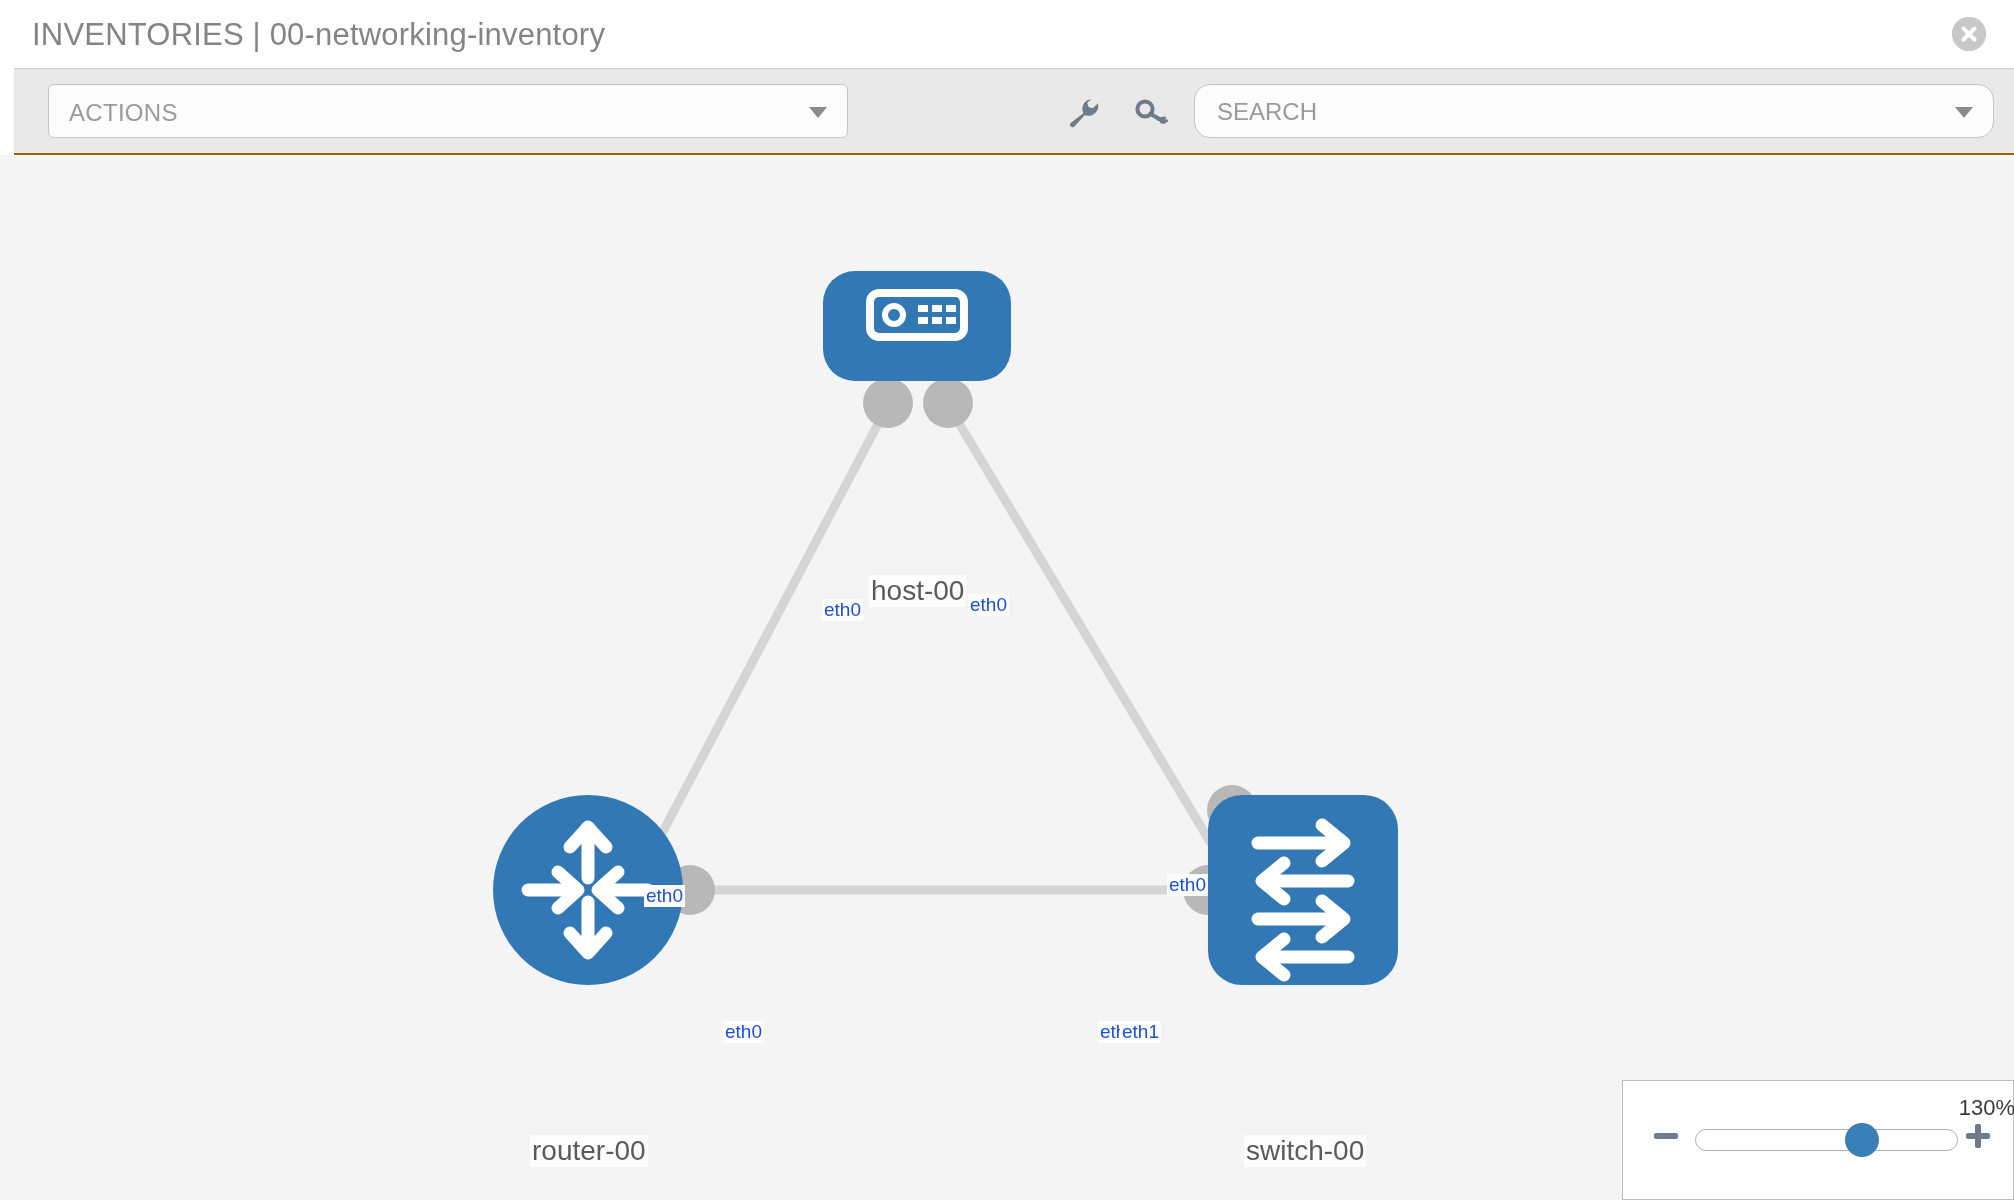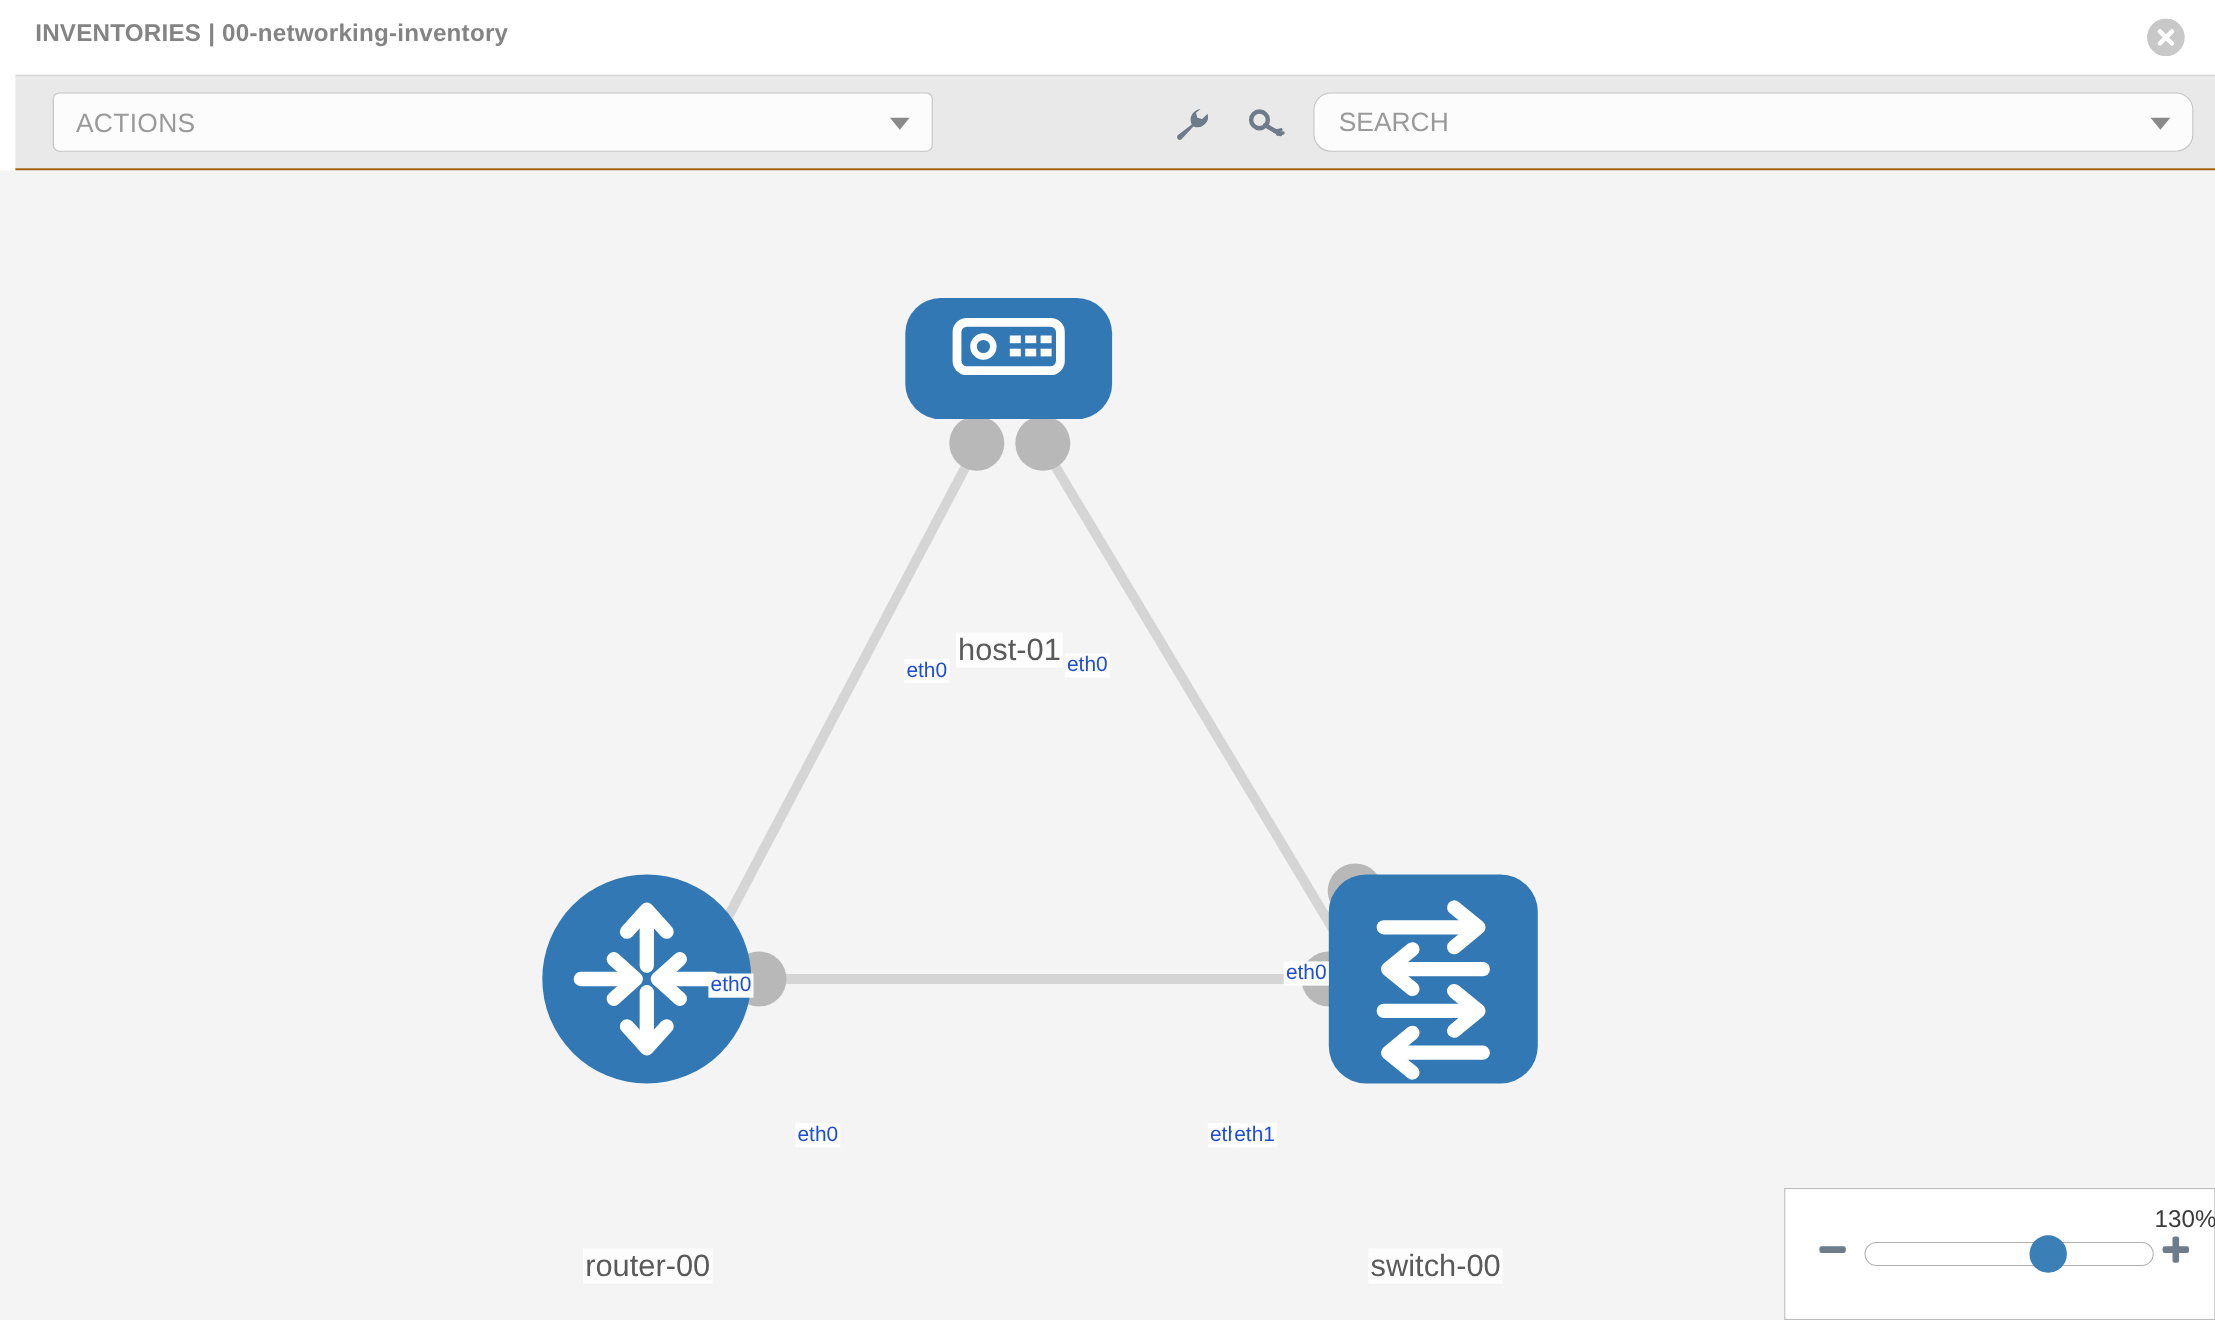--- a/index.html
+++ b/index.html
@@ -28,8 +28,8 @@
     position: absolute;
     left: 32px;
     top: 17px;
-    font-size: 22px;
-    font-weight: bold;
+    font-size: 31px;
+    font-weight: normal;
     color: #848484;
     letter-spacing: 0.2px;
     white-space: nowrap;

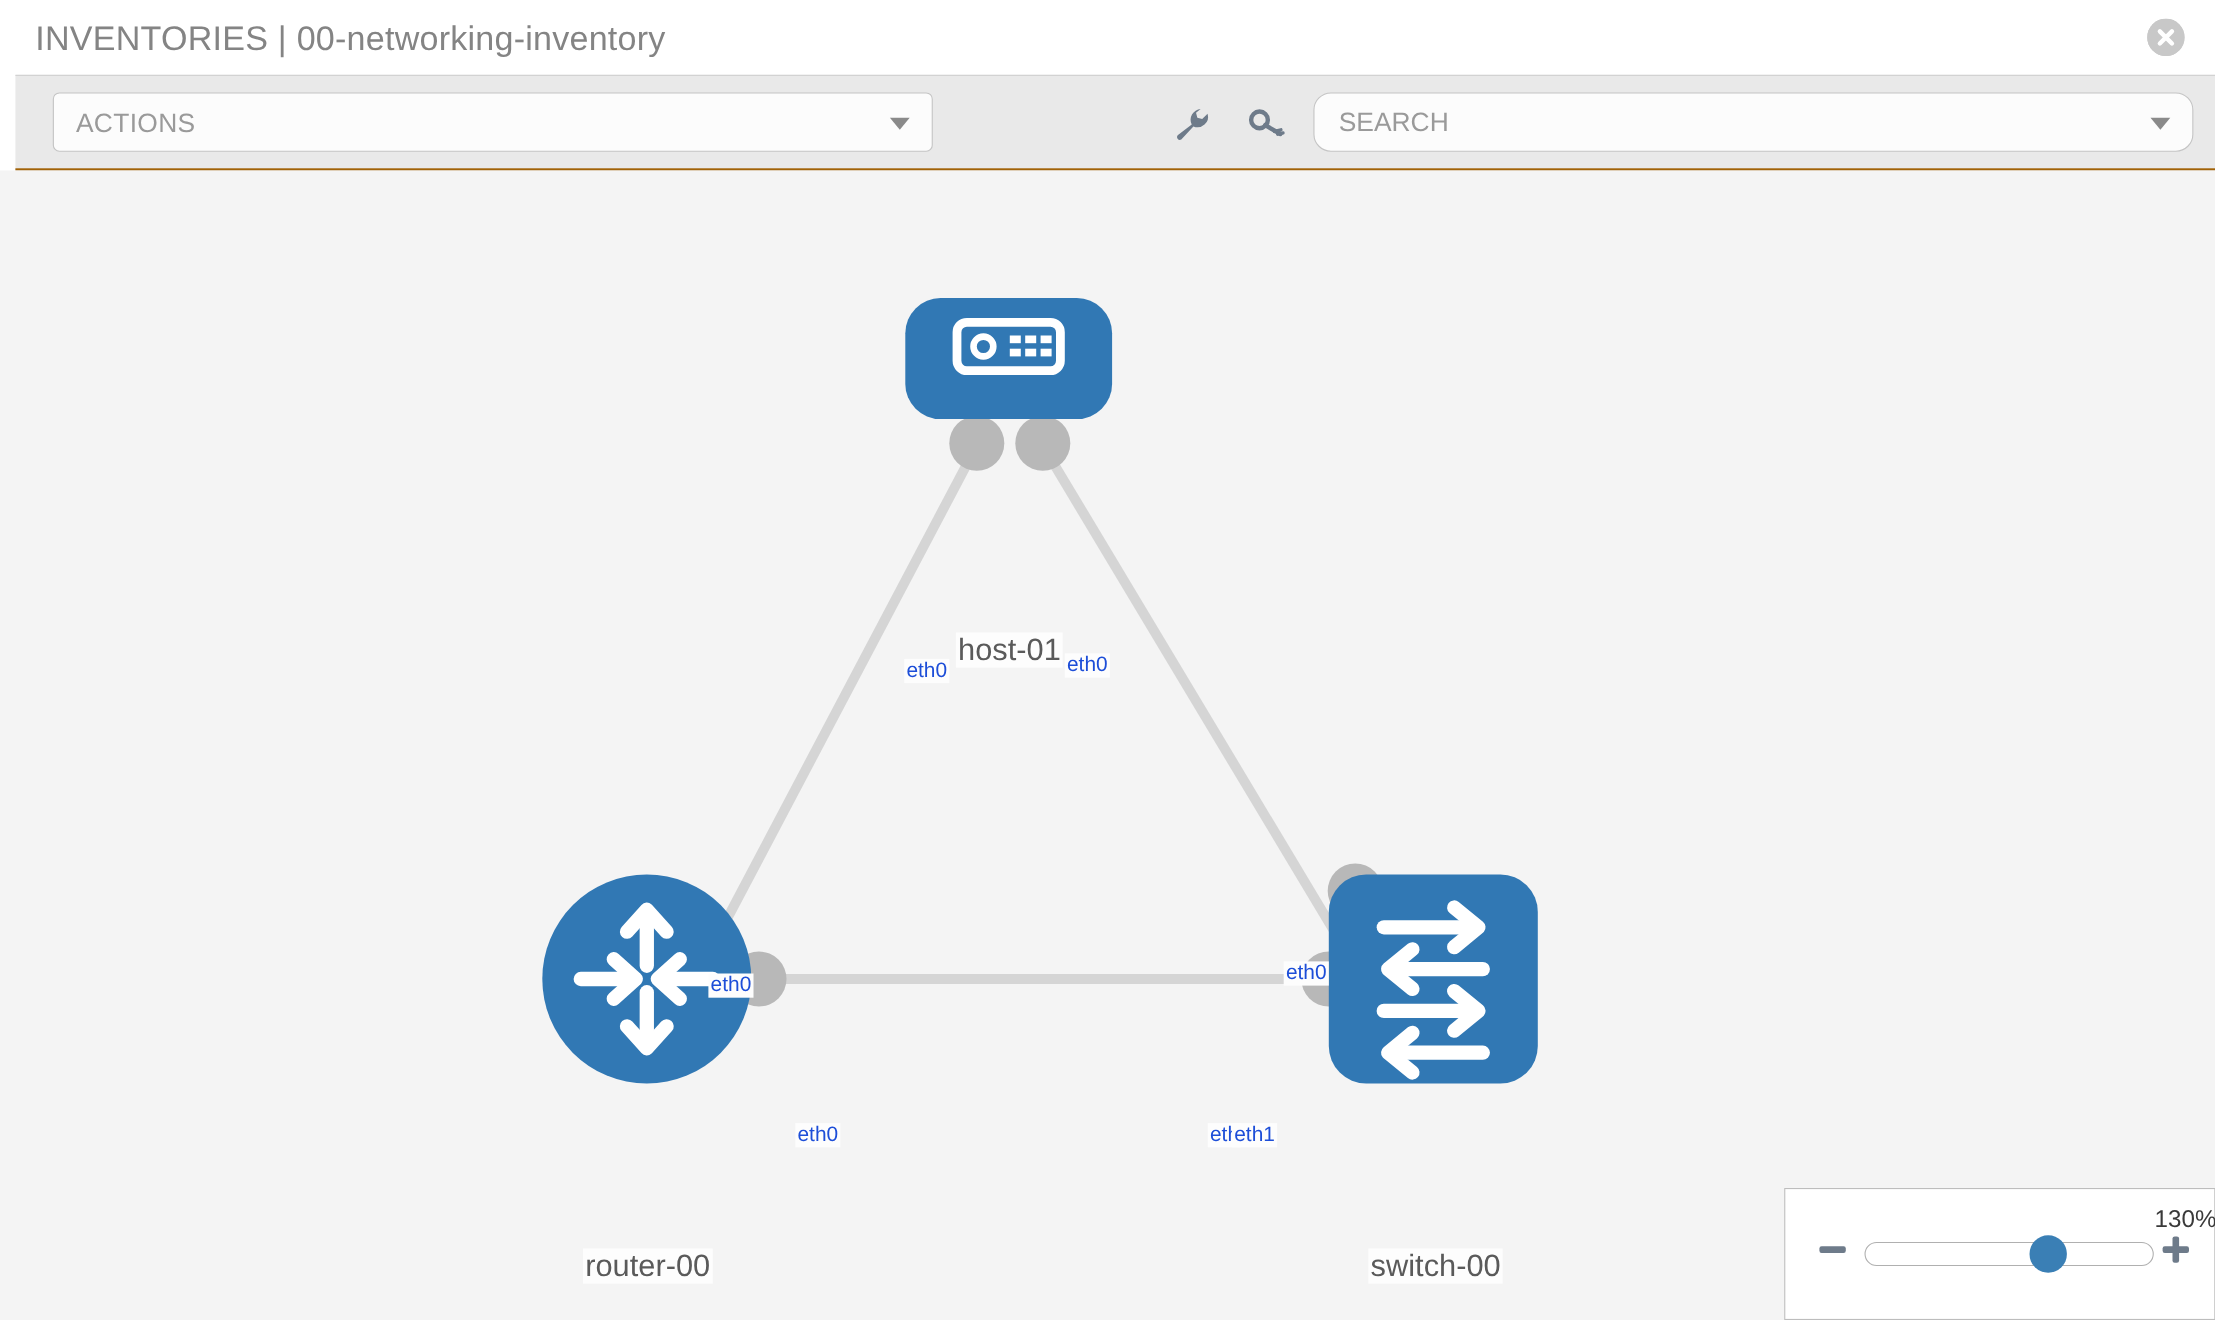--- a/index.html
+++ b/index.html
@@ -329,7 +329,7 @@
   <span class="iface-label" style="left:1098px; top:866px;">eth</span>
   <span class="iface-label" style="left:1120px; top:866px;">eth1</span>
 
-  <span class="node-label" style="left:869px; top:420px;">host-01</span>
+  <span class="node-label" style="left:869px; top:420px;">host-00</span>
   <span class="node-label" style="left:530px; top:980px;">router-00</span>
   <span class="node-label" style="left:1244px; top:980px;">switch-00</span>
 

